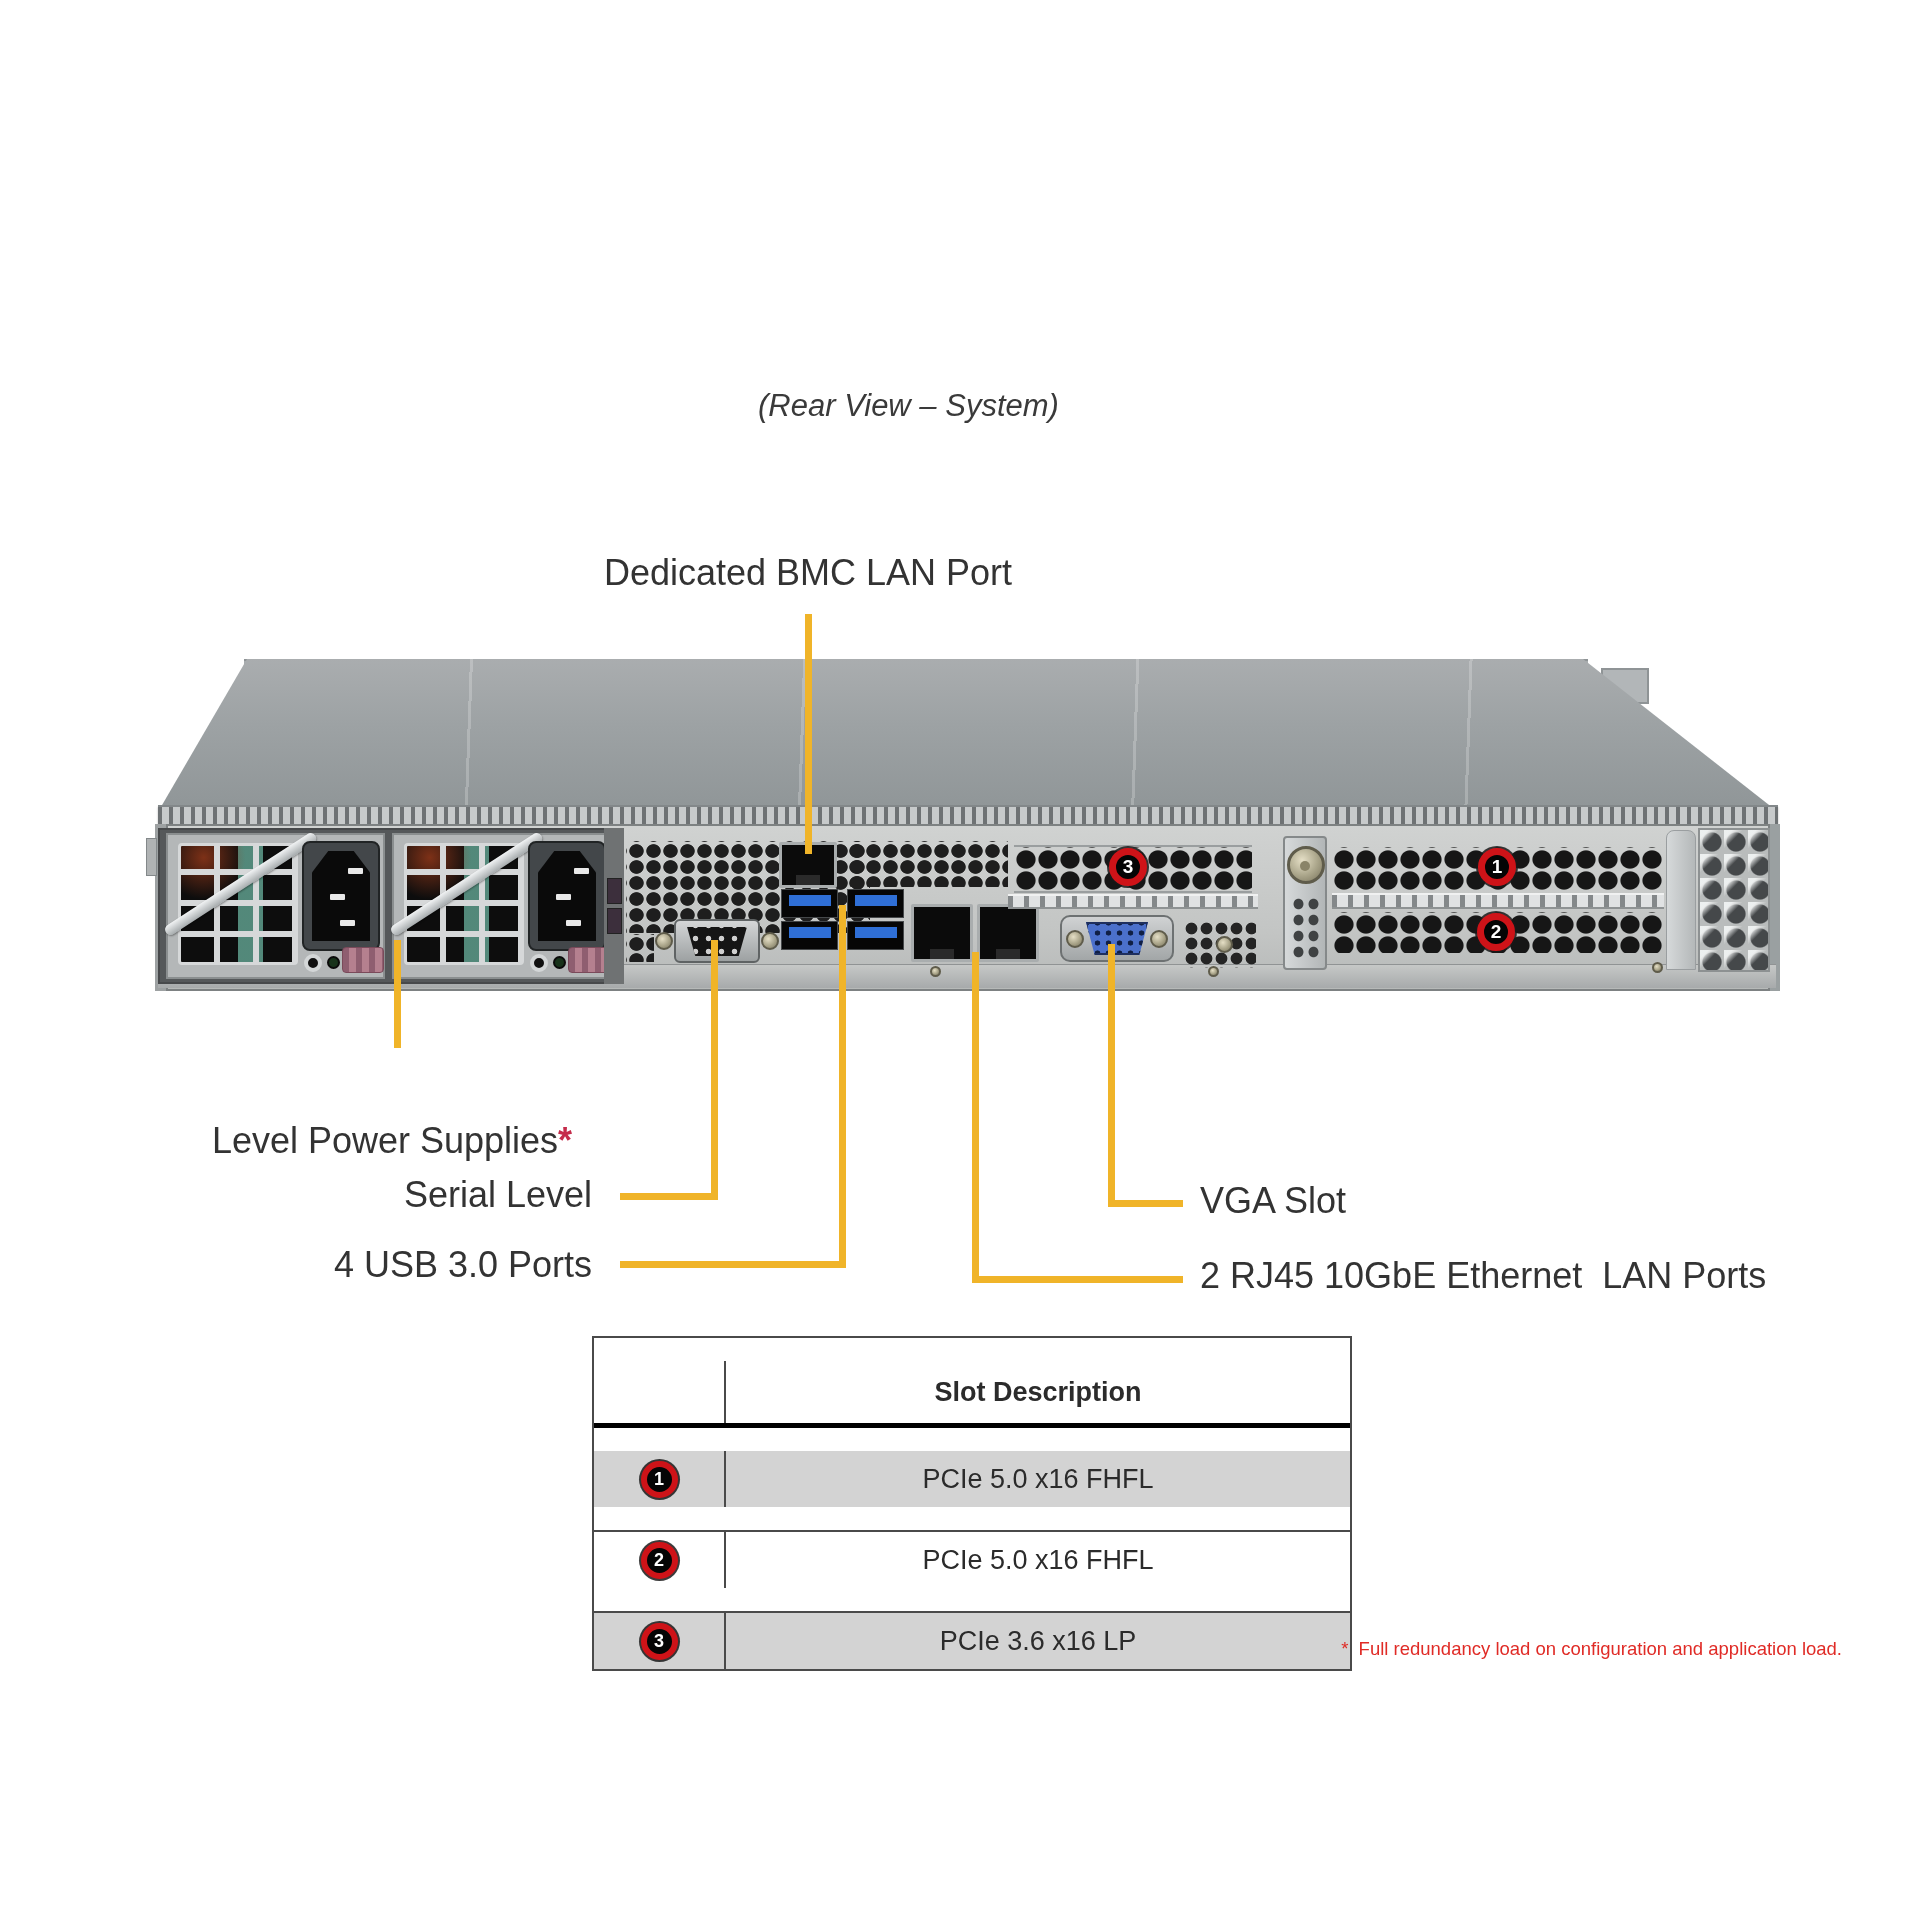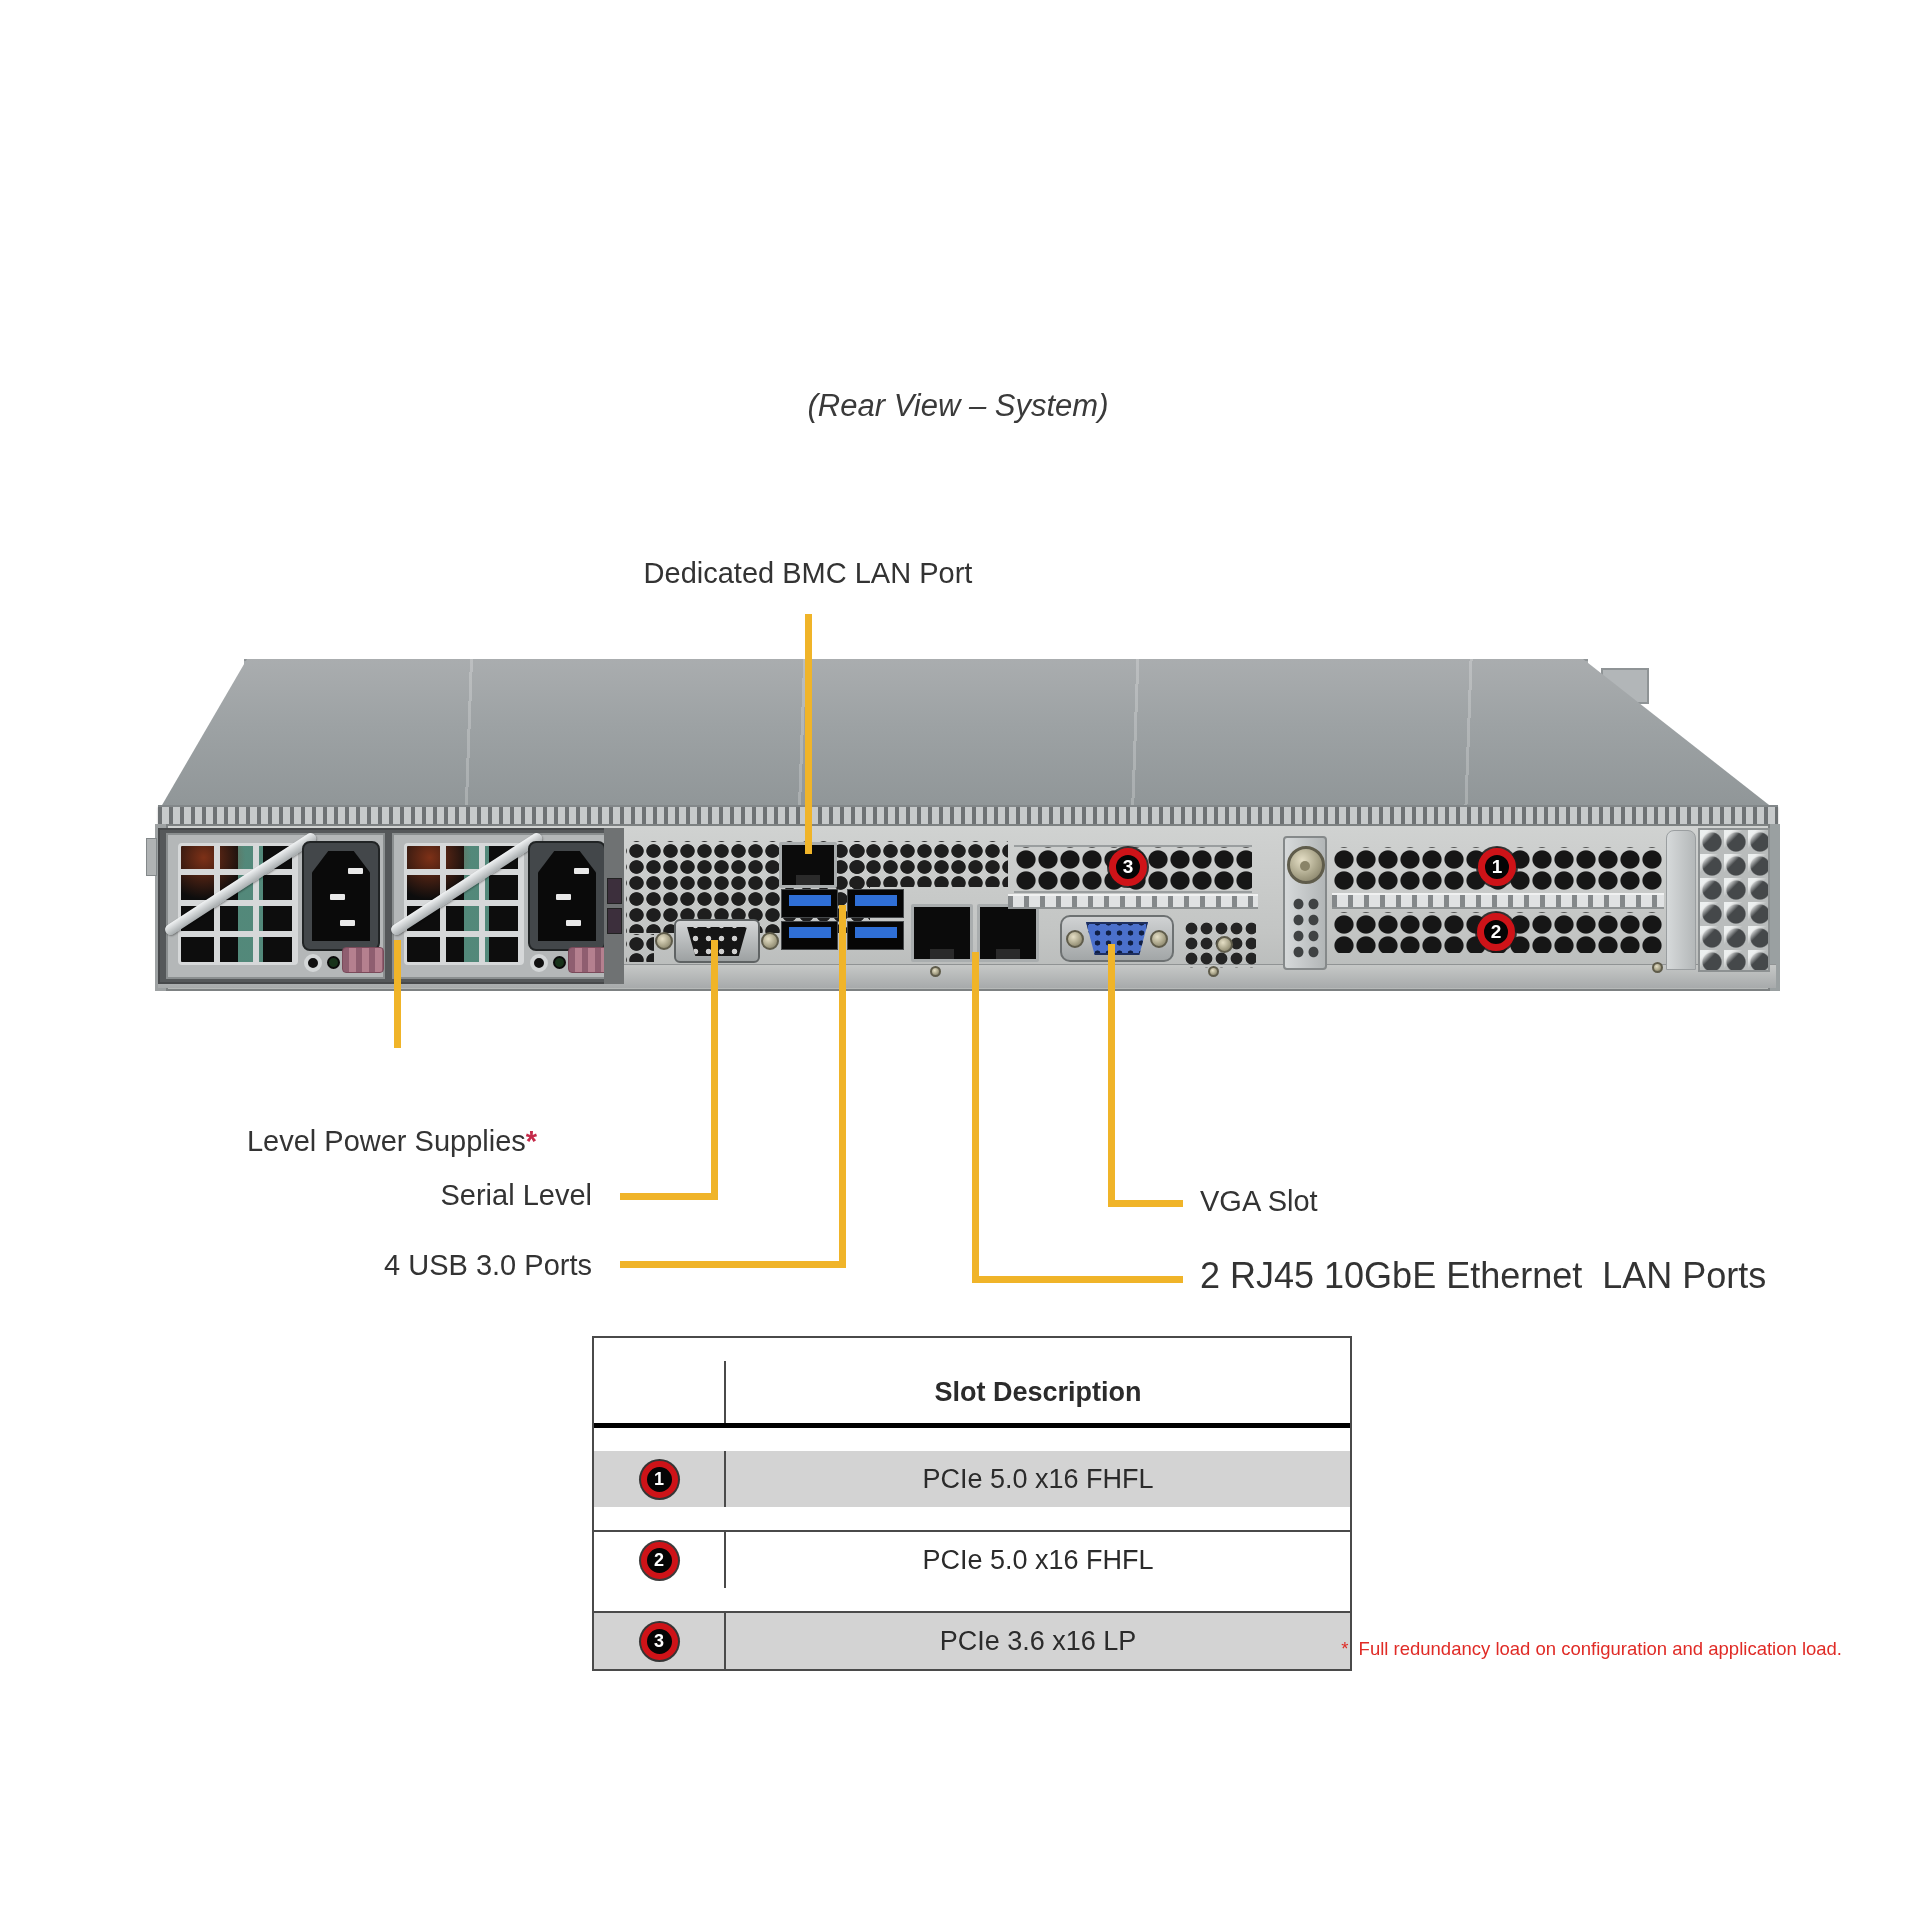--- a/index.html
+++ b/index.html
@@ -83,7 +83,7 @@
 
 <div class="stage">
 
-  <div class="title" style="left:758px;top:388px;width:400px;text-align:center;">(Rear View – System)</div>
+  <div class="title" style="left:758px;top:388px;width:400px;">(Rear View – System)</div>
 
   <div class="lbl lbl-center" style="left:588px;top:556px;width:440px;">Dedicated BMC LAN Port</div>
 

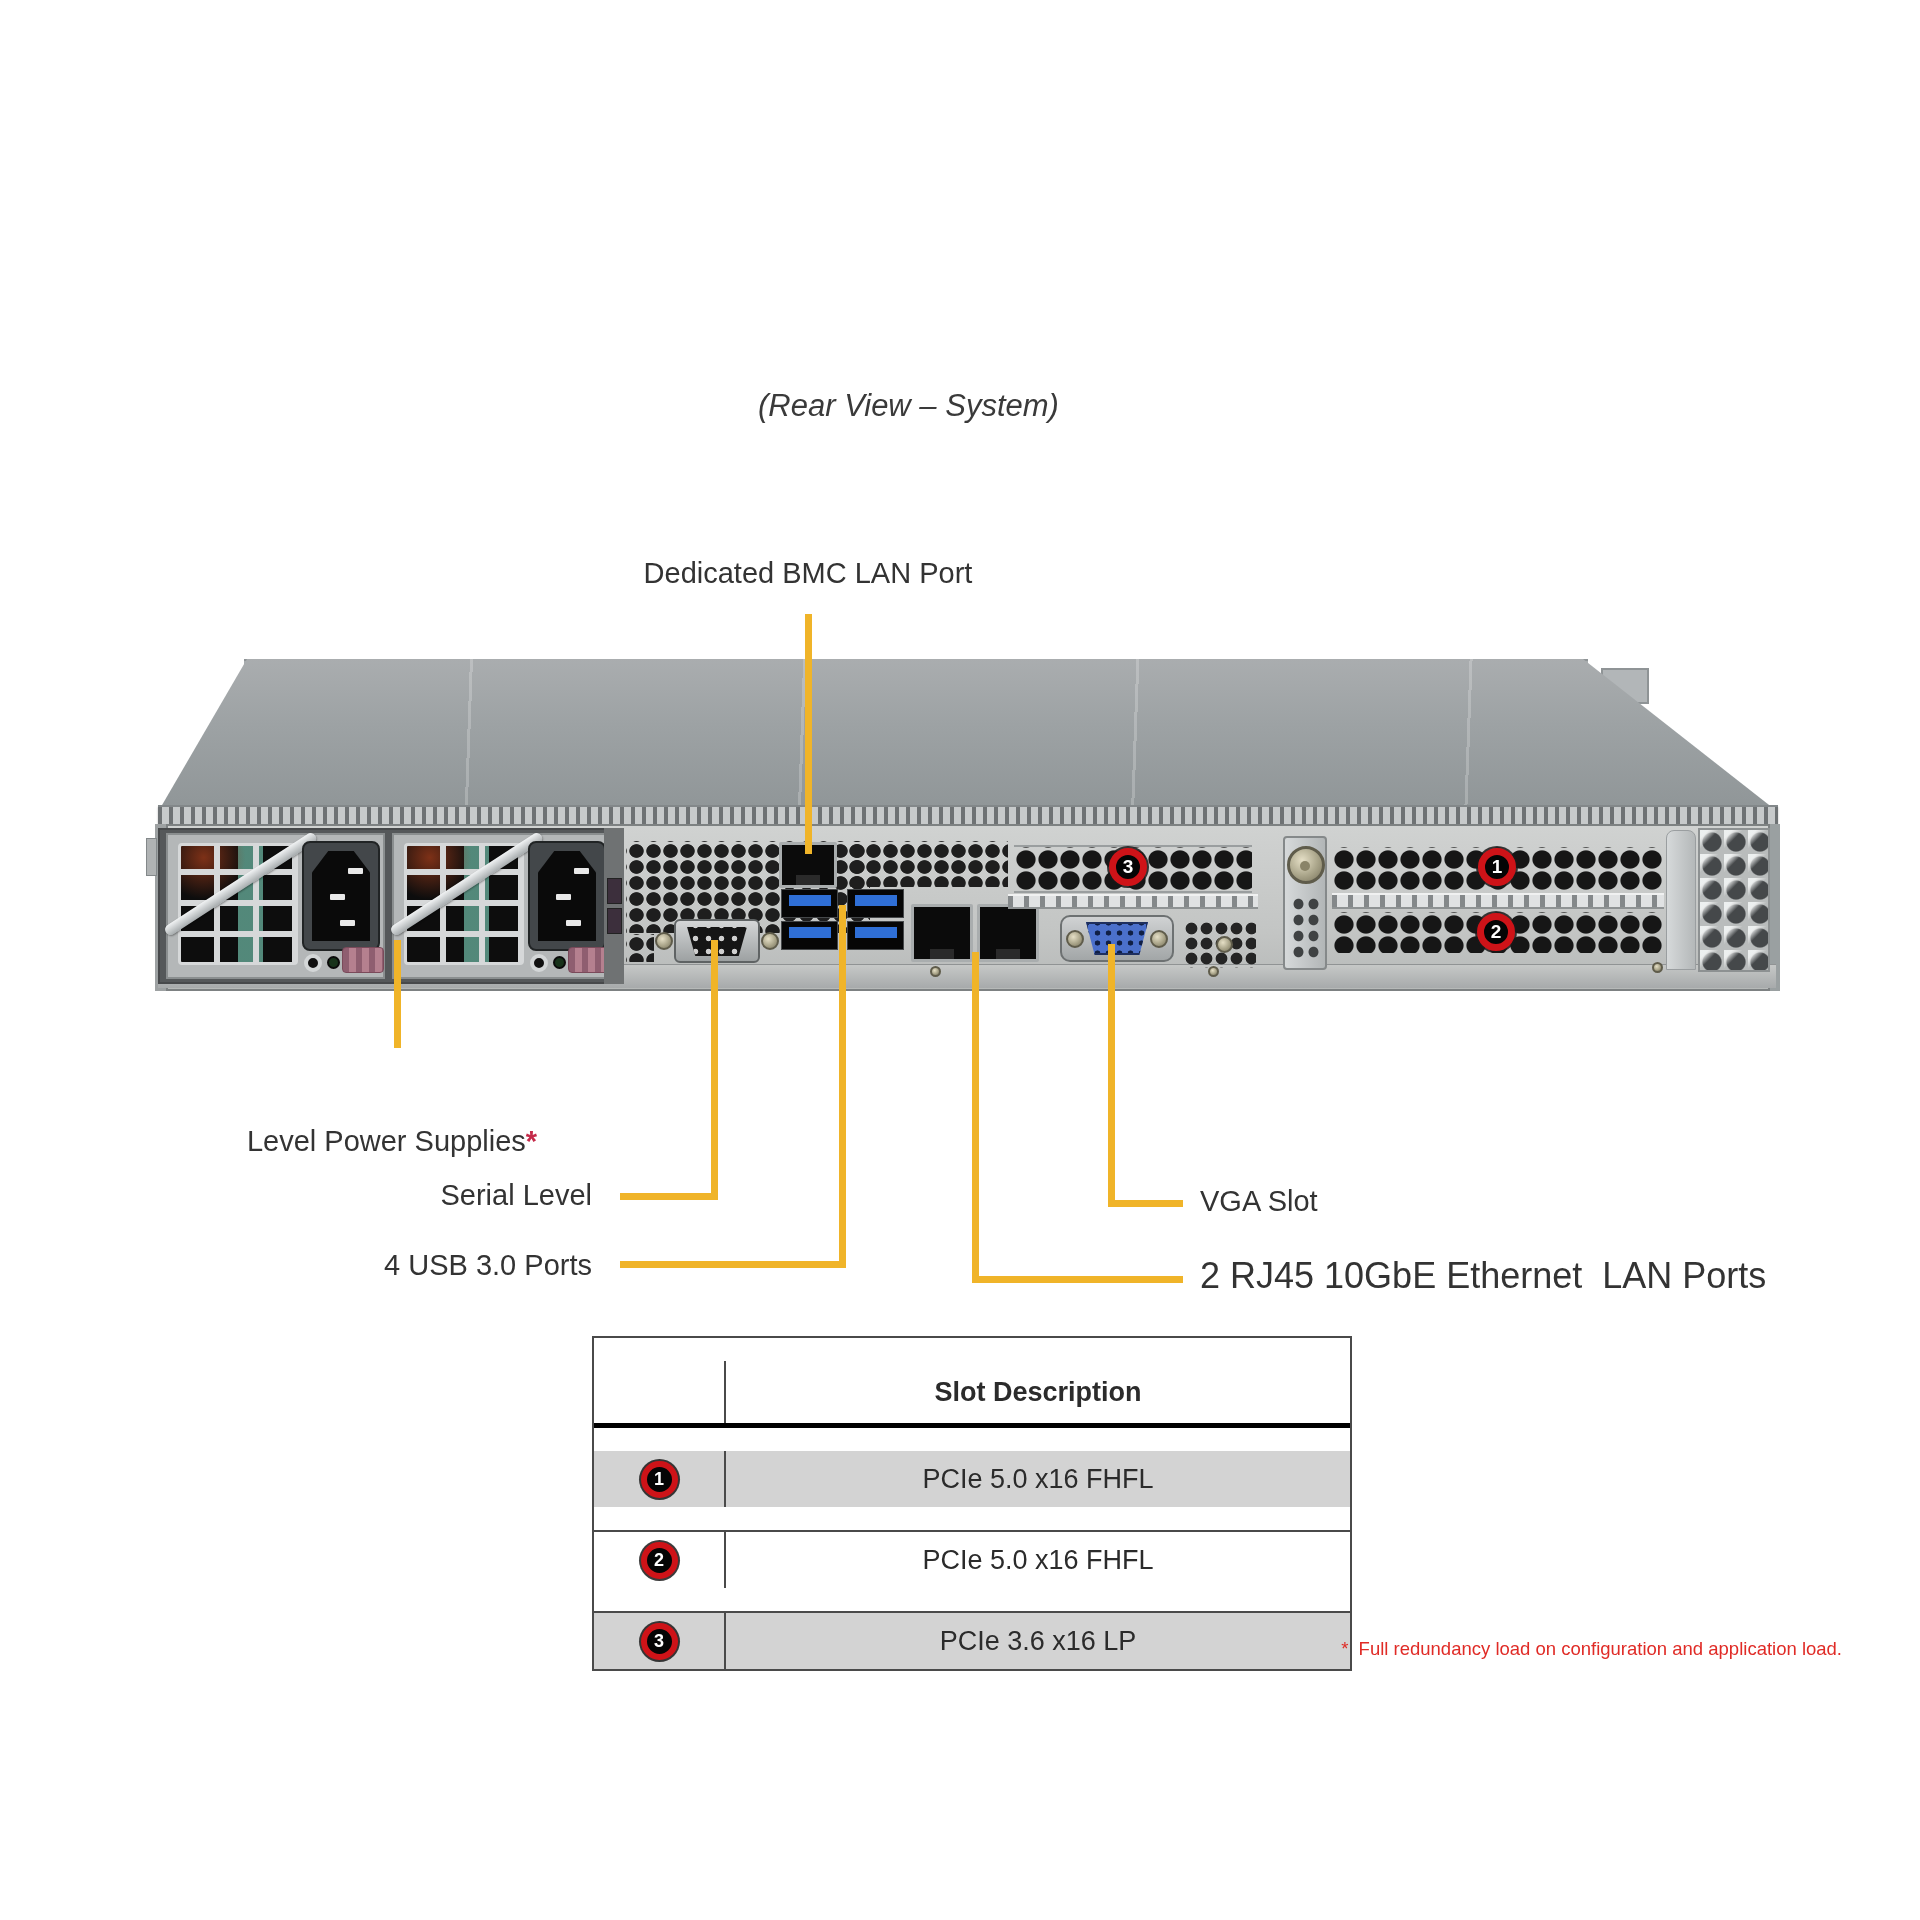--- a/index.html
+++ b/index.html
@@ -13,7 +13,7 @@
   body{font-family:"Liberation Sans","DejaVu Sans",sans-serif;color:#2b2b2b;}
   .stage{position:relative;width:1920px;height:1920px;background:#fff;overflow:hidden;}
   .abs{position:absolute;}
-  .lbl{position:absolute;font-size:29px;color:#333;white-space:pre;line-height:34px;}
+  .lbl{position:absolute;font-size:36px;color:#333;white-space:pre;line-height:34px;}
   .lbl-right{text-align:right;}
   .lbl-center{text-align:center;}
   .title{position:absolute;font-size:31px;font-style:italic;color:#3a3a3a;white-space:pre;}

